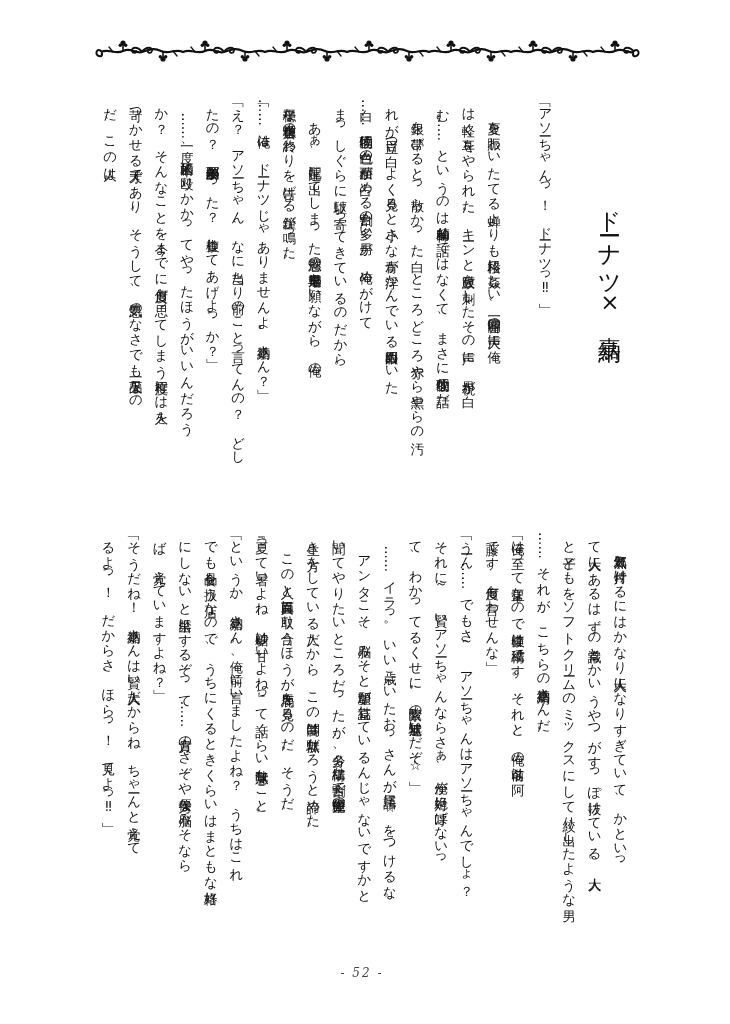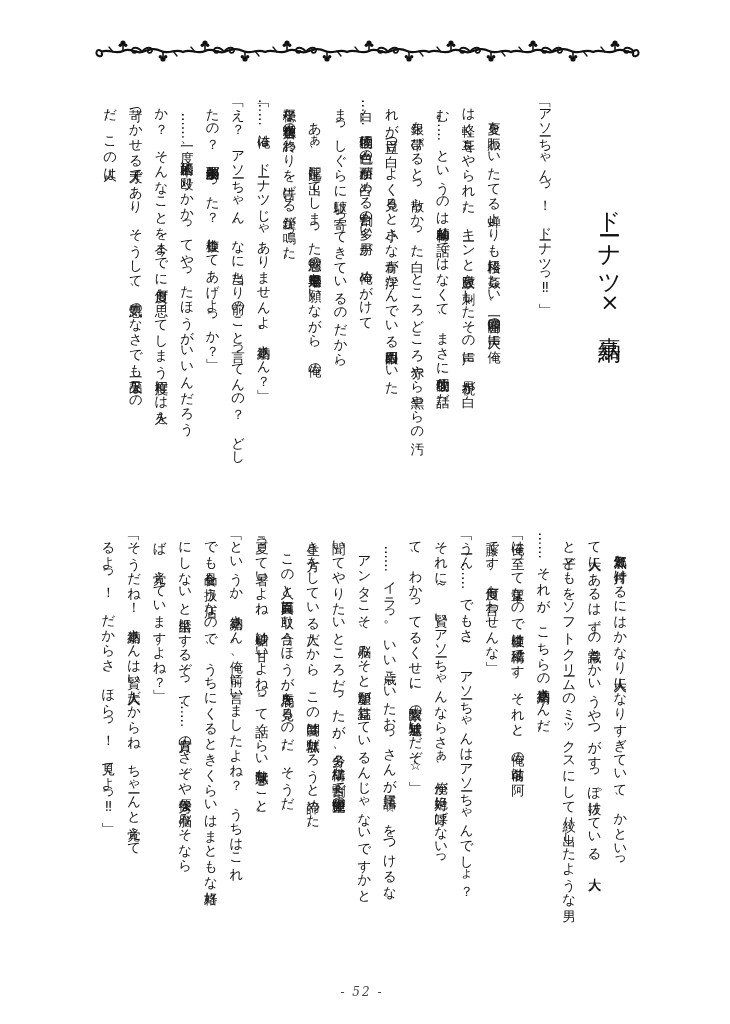--- a/index.html
+++ b/index.html
@@ -77,7 +77,6 @@
       color: #444;
       font-family: "DejaVu Serif", serif;
       font-style: italic;
-      margin-top: 19px;
     }
   </style>
 </head>

